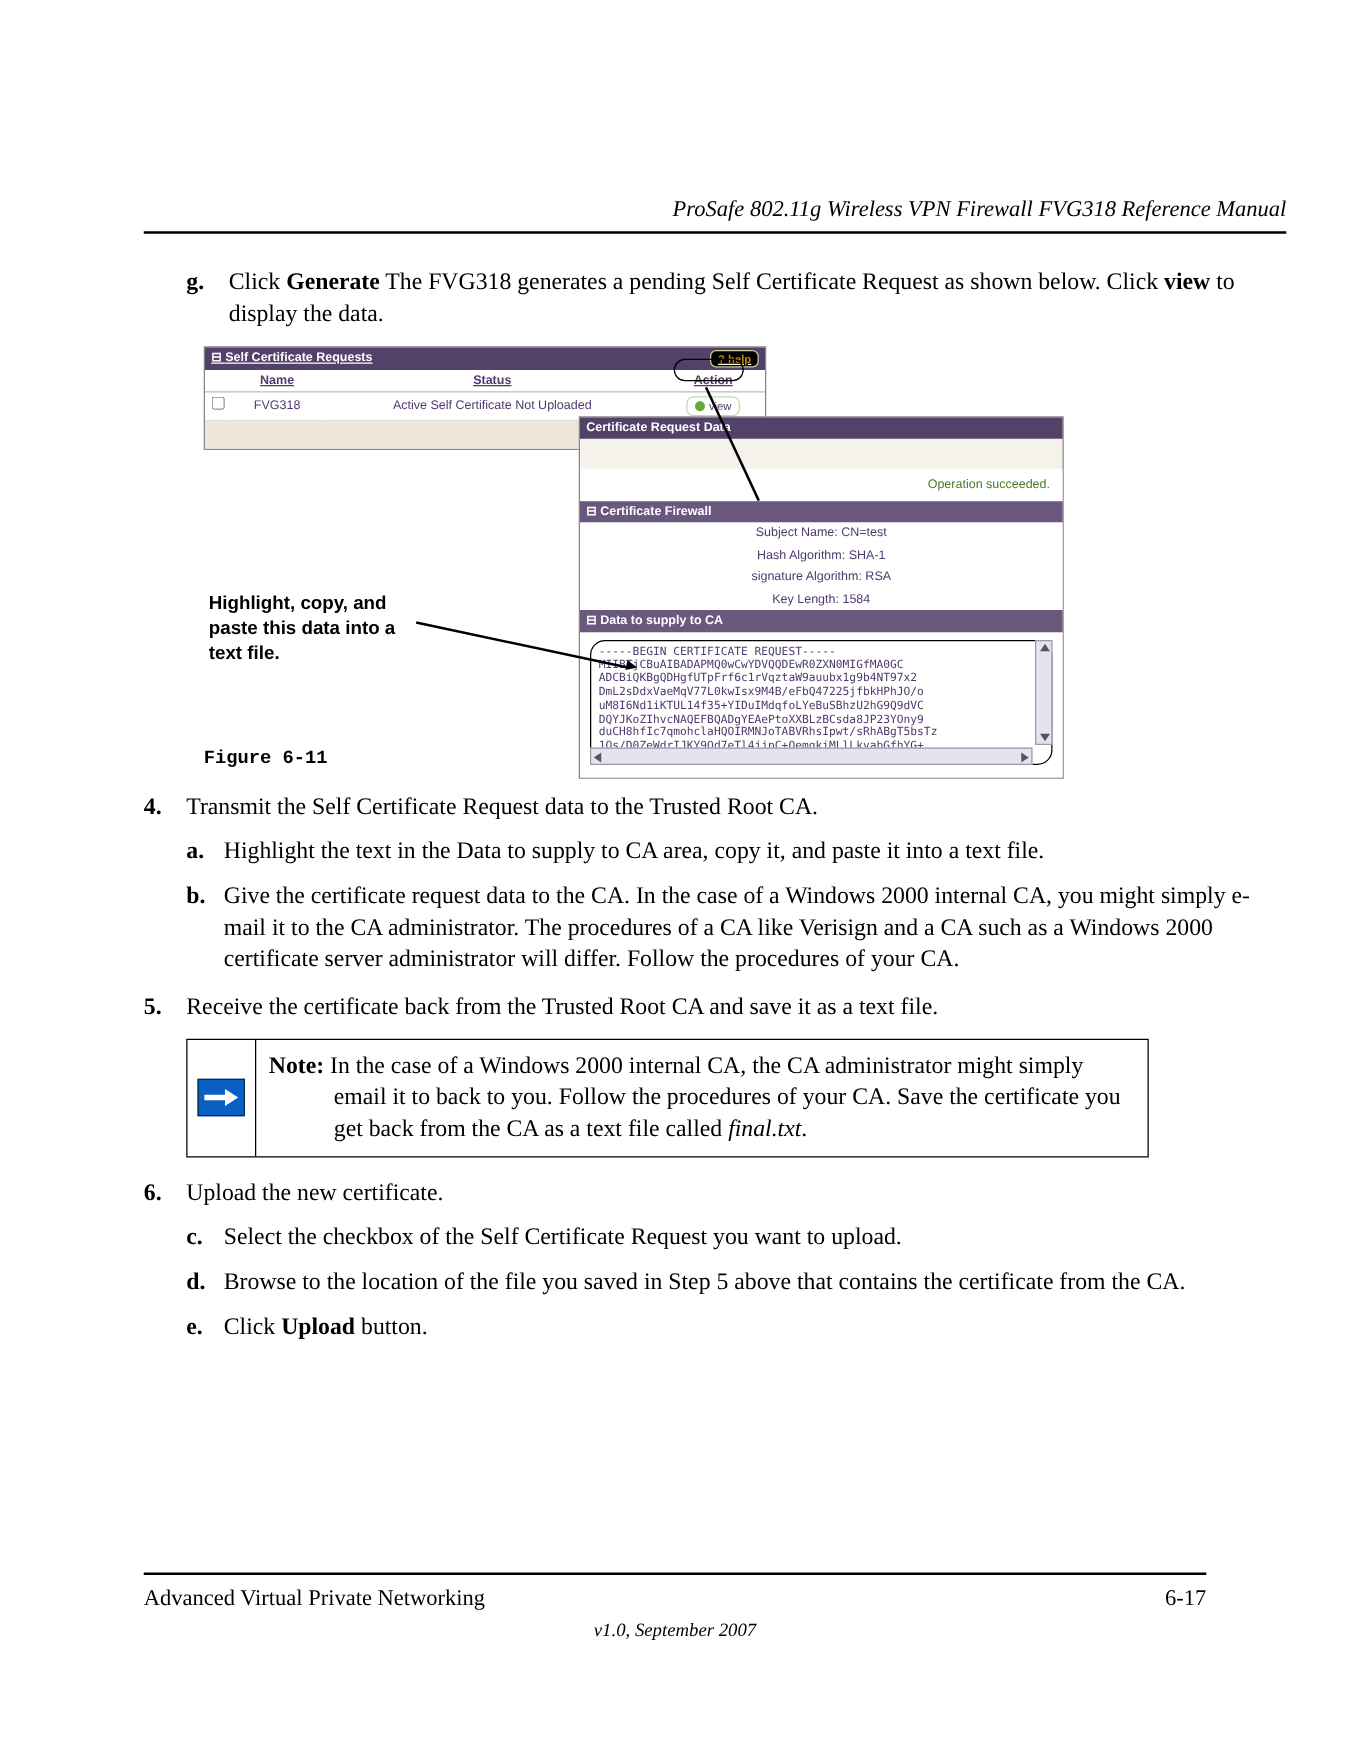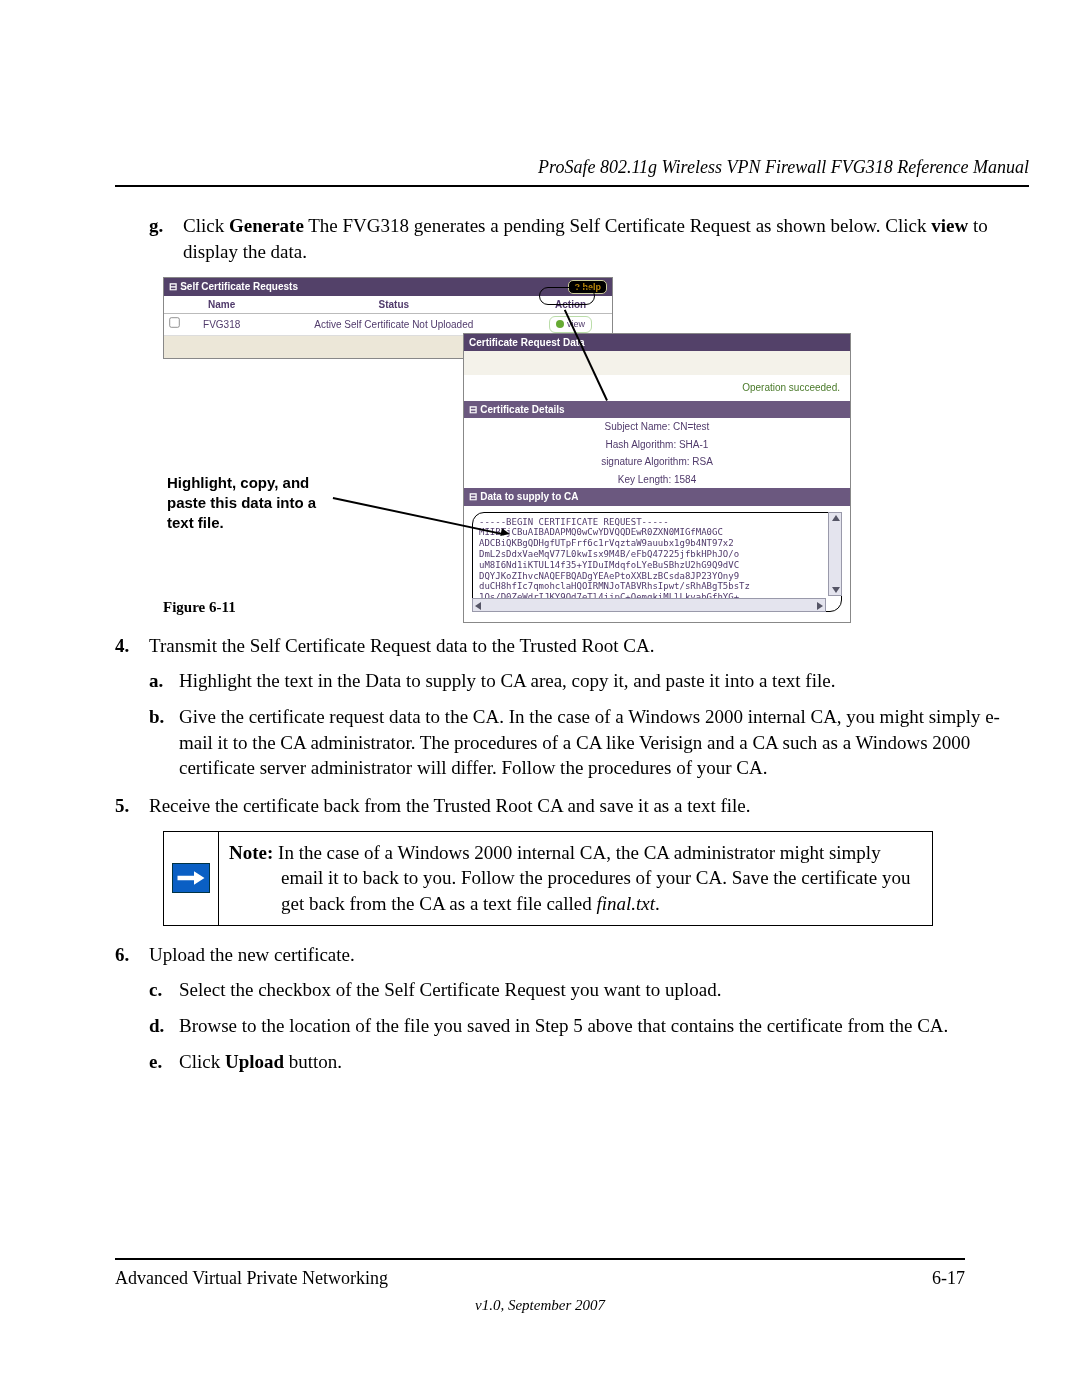--- a/index.html
+++ b/index.html
@@ -46,7 +46,7 @@
     border: 1px solid #888; background: #f4f2ea;
     font-family: Arial, Helvetica, sans-serif; font-size: 10px; color: #333;
   }
-  .panel1 .hdr { background: #534169; color: #fff; font-weight: bold; padding: 2px 5px; display:flex; justify-content:space-between; align-items:center; }
+  .panel1 .hdr { background: #534169; color: #fff; font-weight: bold; padding: 2px 5px; display:flex; justify-content:space-between; align-items:center;text-decoration:underline; }
   .help-btn { background:#000000; color:#b8860b; border:1px solid #cc9; border-radius:5px; padding:0 5px; font-size:9px; font-weight:bold; }
   .panel1 table { width:100%; border-collapse:collapse; background:#fff; }
   .panel1 th { color:#503a6b; font-weight:bold; padding:2px 4px; text-align:center; border-bottom:1px solid #bbb; font-size:10px;}

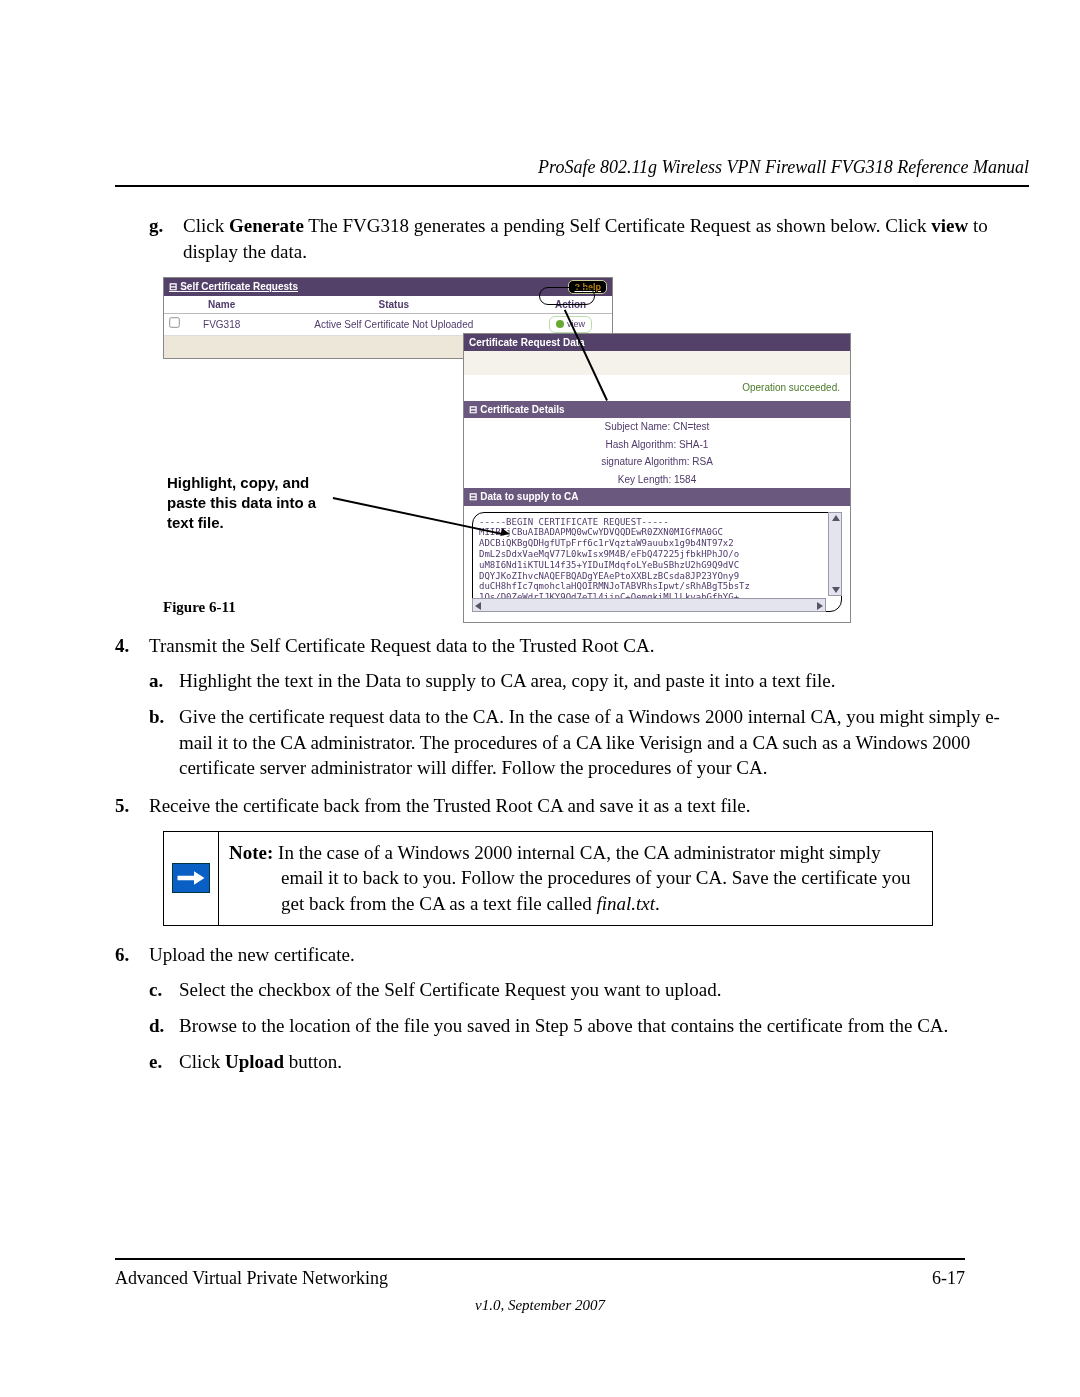--- a/index.html
+++ b/index.html
@@ -49,7 +49,7 @@
   .panel1 .hdr { background: #534169; color: #fff; font-weight: bold; padding: 2px 5px; display:flex; justify-content:space-between; align-items:center;text-decoration:underline; }
   .help-btn { background:#000000; color:#b8860b; border:1px solid #cc9; border-radius:5px; padding:0 5px; font-size:9px; font-weight:bold; }
   .panel1 table { width:100%; border-collapse:collapse; background:#fff; }
-  .panel1 th { color:#503a6b; font-weight:bold; padding:2px 4px; text-align:center; border-bottom:1px solid #bbb; font-size:10px;}
+  .panel1 th { color:#503a6b; font-weight:bold; padding:2px 4px; text-align:center; border-bottom:1px solid #bbb; font-size:10px;text-decoration:underline;}
   .panel1 td { padding:2px 4px; text-align:center; border-bottom:1px solid #ddd; font-size:10px; color:#503a6b;}
   .btnrow { text-align:right; padding:3px 6px; background:#ece7d8;}
   .pillbtn { display:inline-flex; align-items:center; gap:3px; background:#fff; border:1px solid #bda; border-radius:6px; padding:1px 6px; font-size:9px; color:#503a6b;}

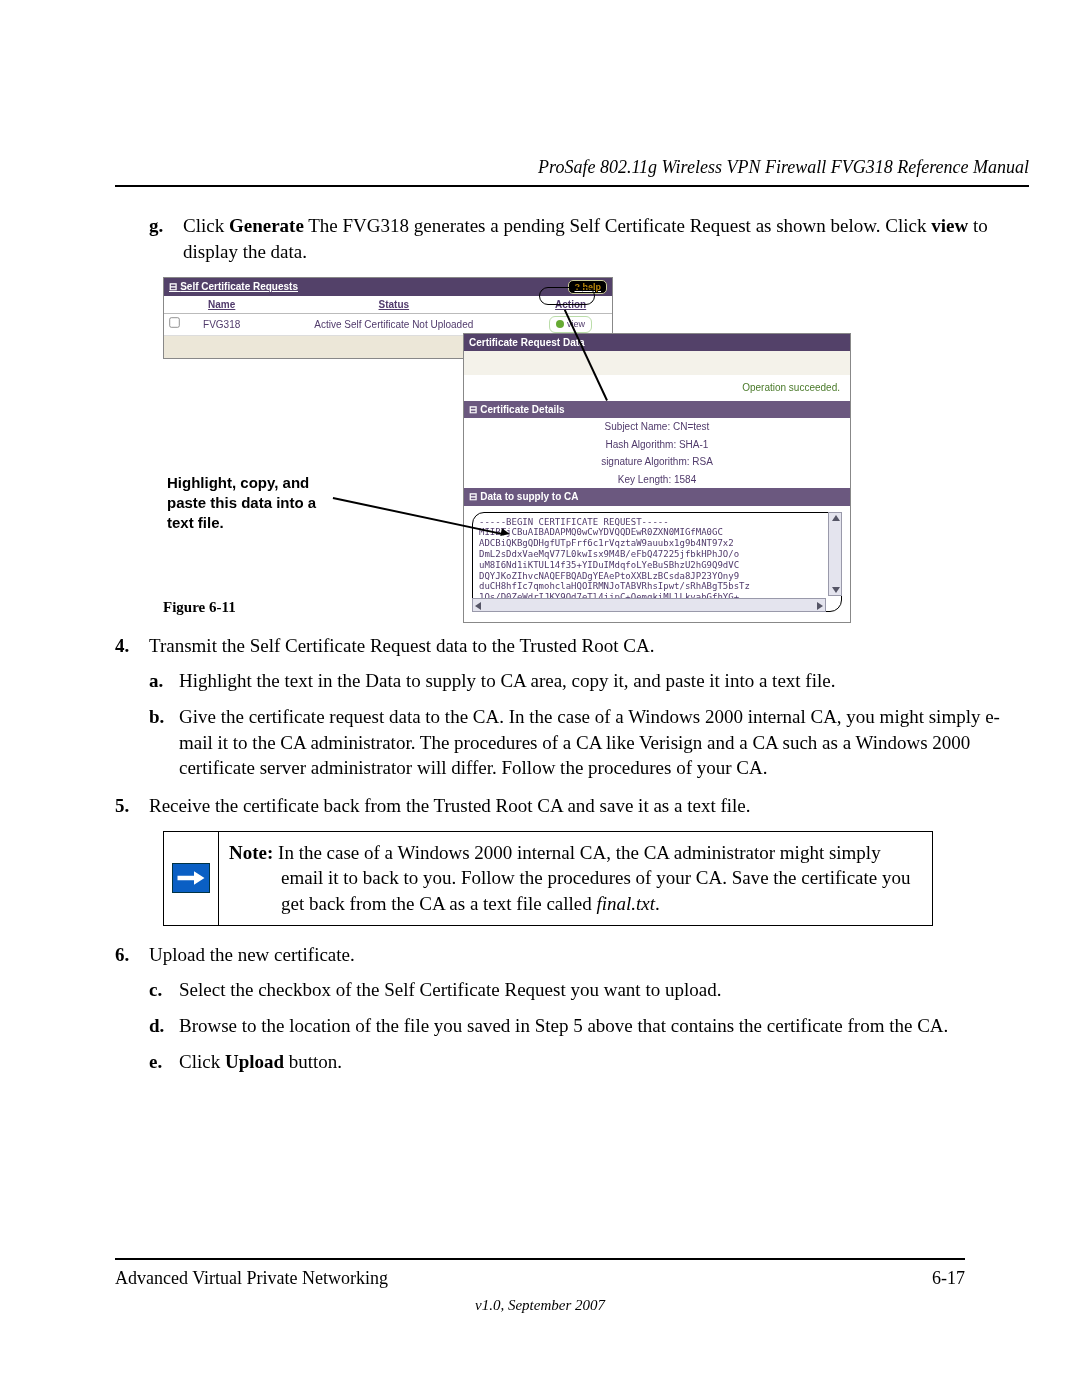--- a/index.html
+++ b/index.html
@@ -164,7 +164,7 @@
       <div class="panel2">
         <div class="barhdr">Certificate Request Data</div>
         <div class="msg">Operation succeeded.</div>
-        <div class="subbar">⊟ <span>Certificate Details</span></div>
+        <div class="subbar">⊟ <span>Certificate Firewall</span></div>
         <div class="kv">Subject Name:  CN=test</div>
         <div class="kv">Hash Algorithm:  SHA-1</div>
         <div class="kv">signature Algorithm:  RSA</div>

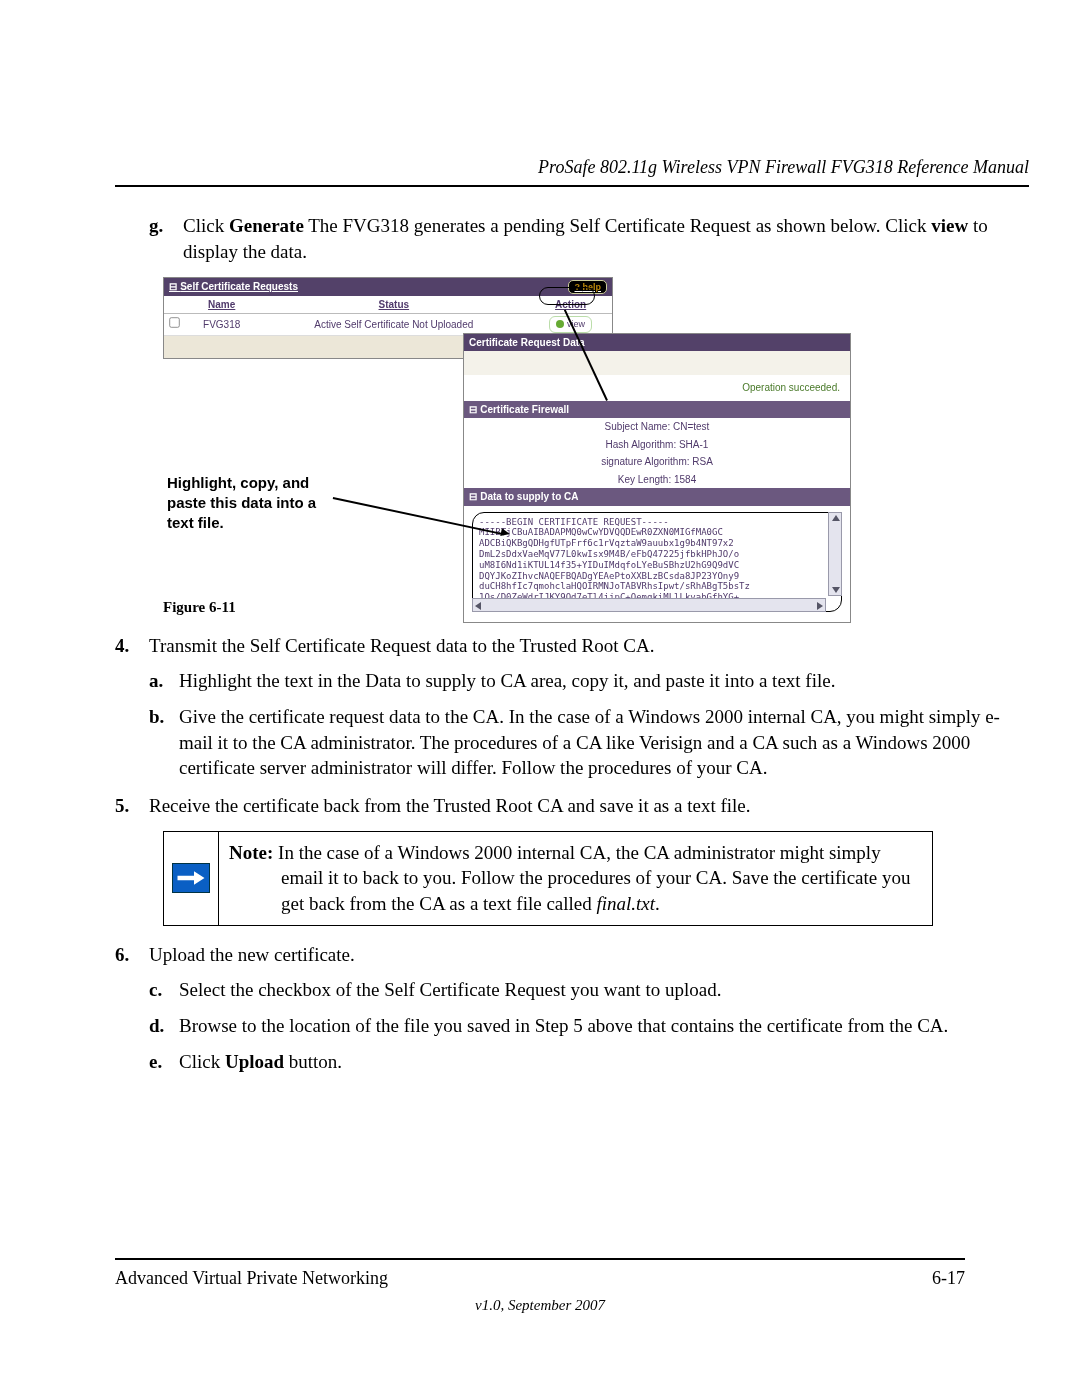--- a/index.html
+++ b/index.html
@@ -36,7 +36,7 @@
   .sub-ol-body { flex: 1; }
   .indent-left { margin-left: 34px; }
   .figure-row { margin: 12px 0 8px 48px; }
-  .figure-caption { font-family: Liberation Serif, serif; font-weight: bold; font-size: 15px; margin: 10px 0 16px 48px; }
+  .figure-caption { font-family: Liberation Mono, monospace; font-weight: bold; font-size: 15px; margin: 10px 0 16px 48px; }
   .callout-label { font-family: Arial, Helvetica, sans-serif; font-weight: bold; font-size: 15px; line-height: 1.35; position: absolute; }
 
   

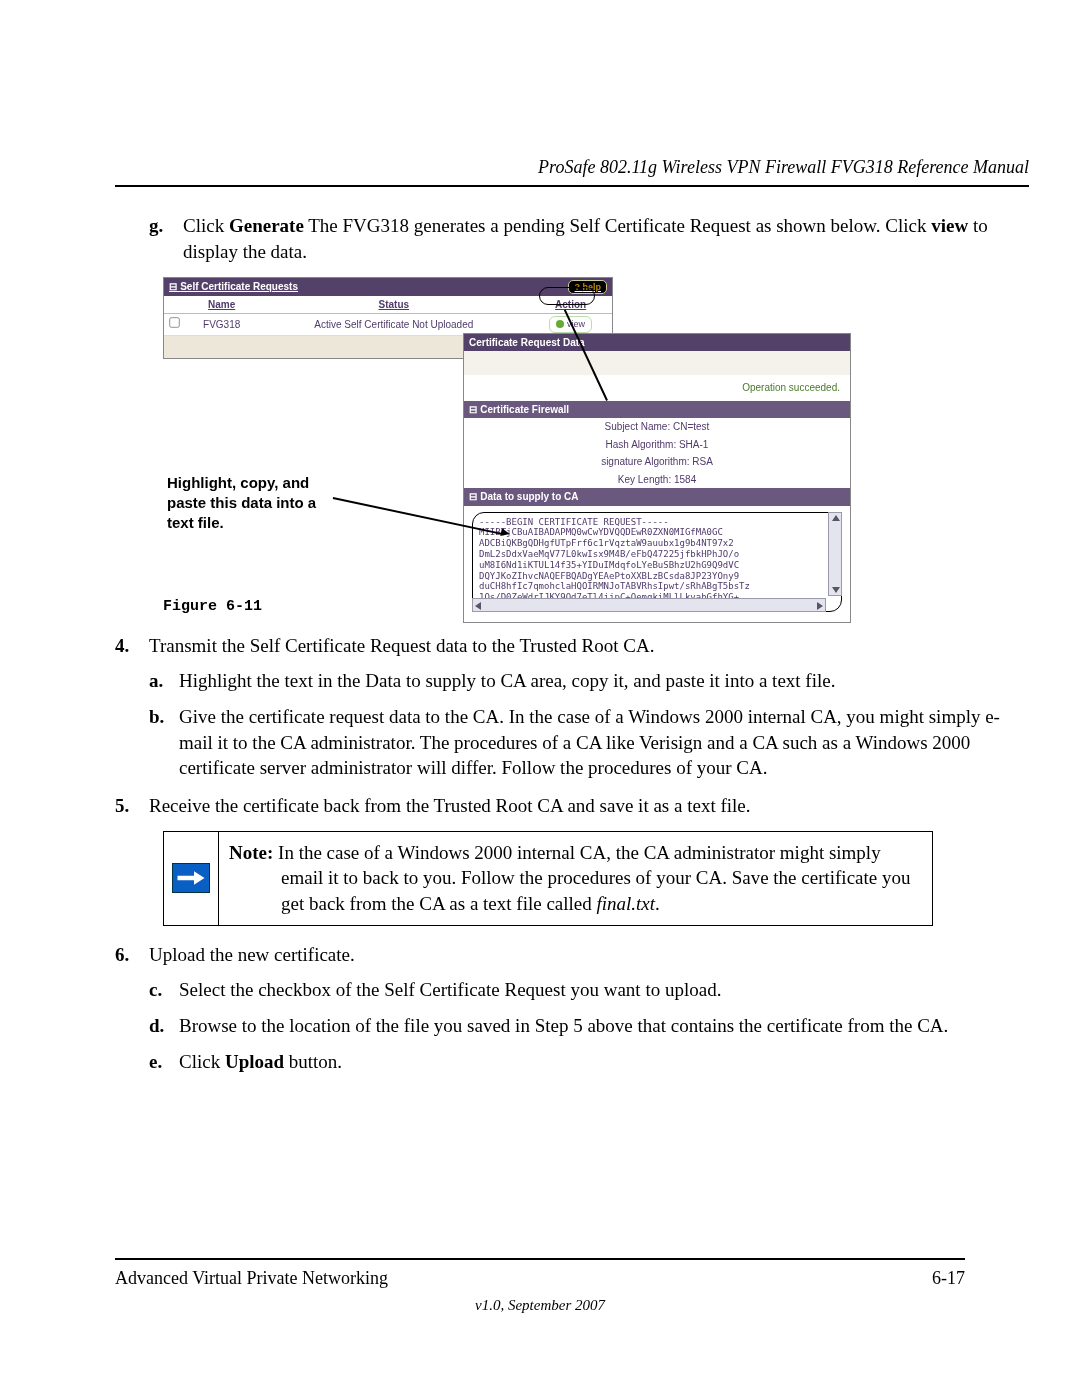--- a/index.html
+++ b/index.html
@@ -85,7 +85,7 @@
   .note-box {
     border: 1.5px solid #000;
     display: flex;
-    margin: 12px 0 16px 48px;
+    margin: 12px 0 16px 34px;
     max-width: 770px;
   }
   .note-icon-cell {

